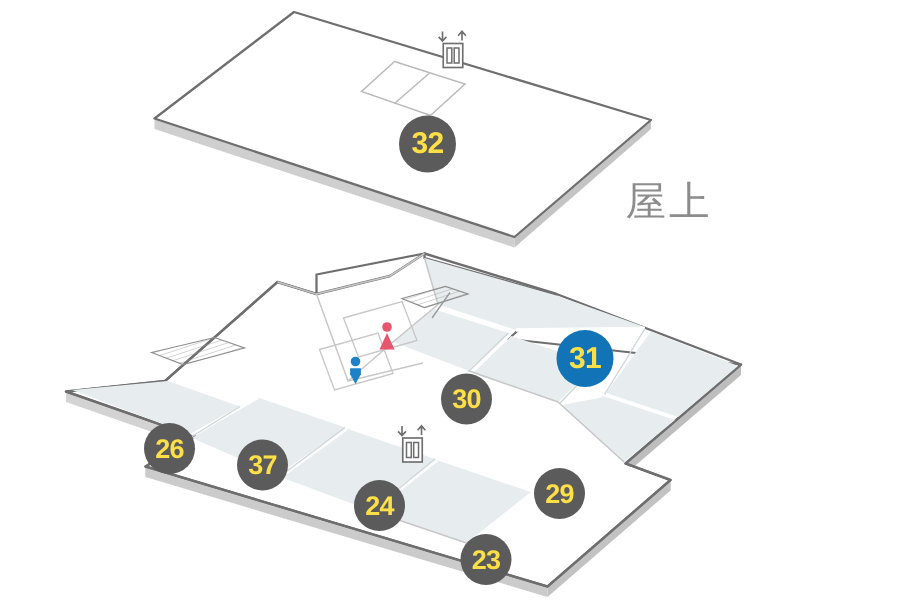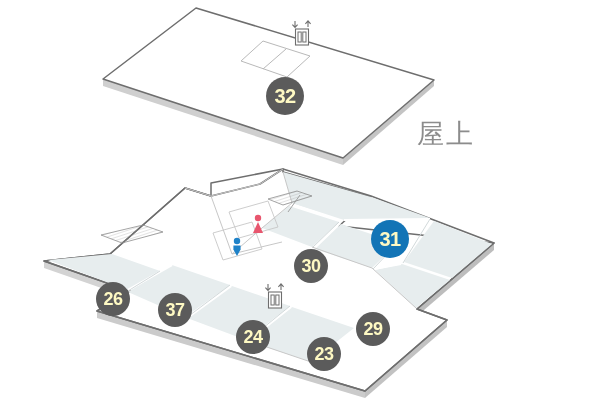--- a/index.html
+++ b/index.html
@@ -46,7 +46,7 @@
     display: flex;
     align-items: center;
     justify-content: center;
-    color: #fef9c3;
+    color: #fde047;
     font-family: "Liberation Sans", sans-serif;
     font-weight: 700;
     letter-spacing: -0.5px;

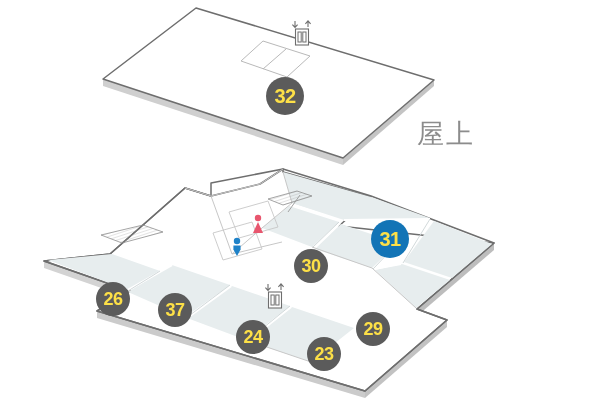--- a/index.html
+++ b/index.html
@@ -201,7 +201,7 @@
   <div class="marker gray sz-md" style="left:96px;top:253px;margin-top:29px;">26</div>
   <div class="marker gray sz-md" style="left:158px;top:293px;">37</div>
   <div class="marker gray sz-md" style="left:236px;top:320px;">24</div>
-  <div class="marker gray sz-md" style="left:307px;top:337px;">23</div>
+  <div class="marker gray sz-md" style="left:307px;top:356px;">23</div>
   <div class="marker gray sz-md" style="left:294px;top:249px;text-align:center;">30</div>
   <div class="marker gray sz-md" style="left:356px;top:264px;margin-top:48px;">29</div>
   <div class="marker blue sz-lg" style="left:371px;top:220px;">31</div>

